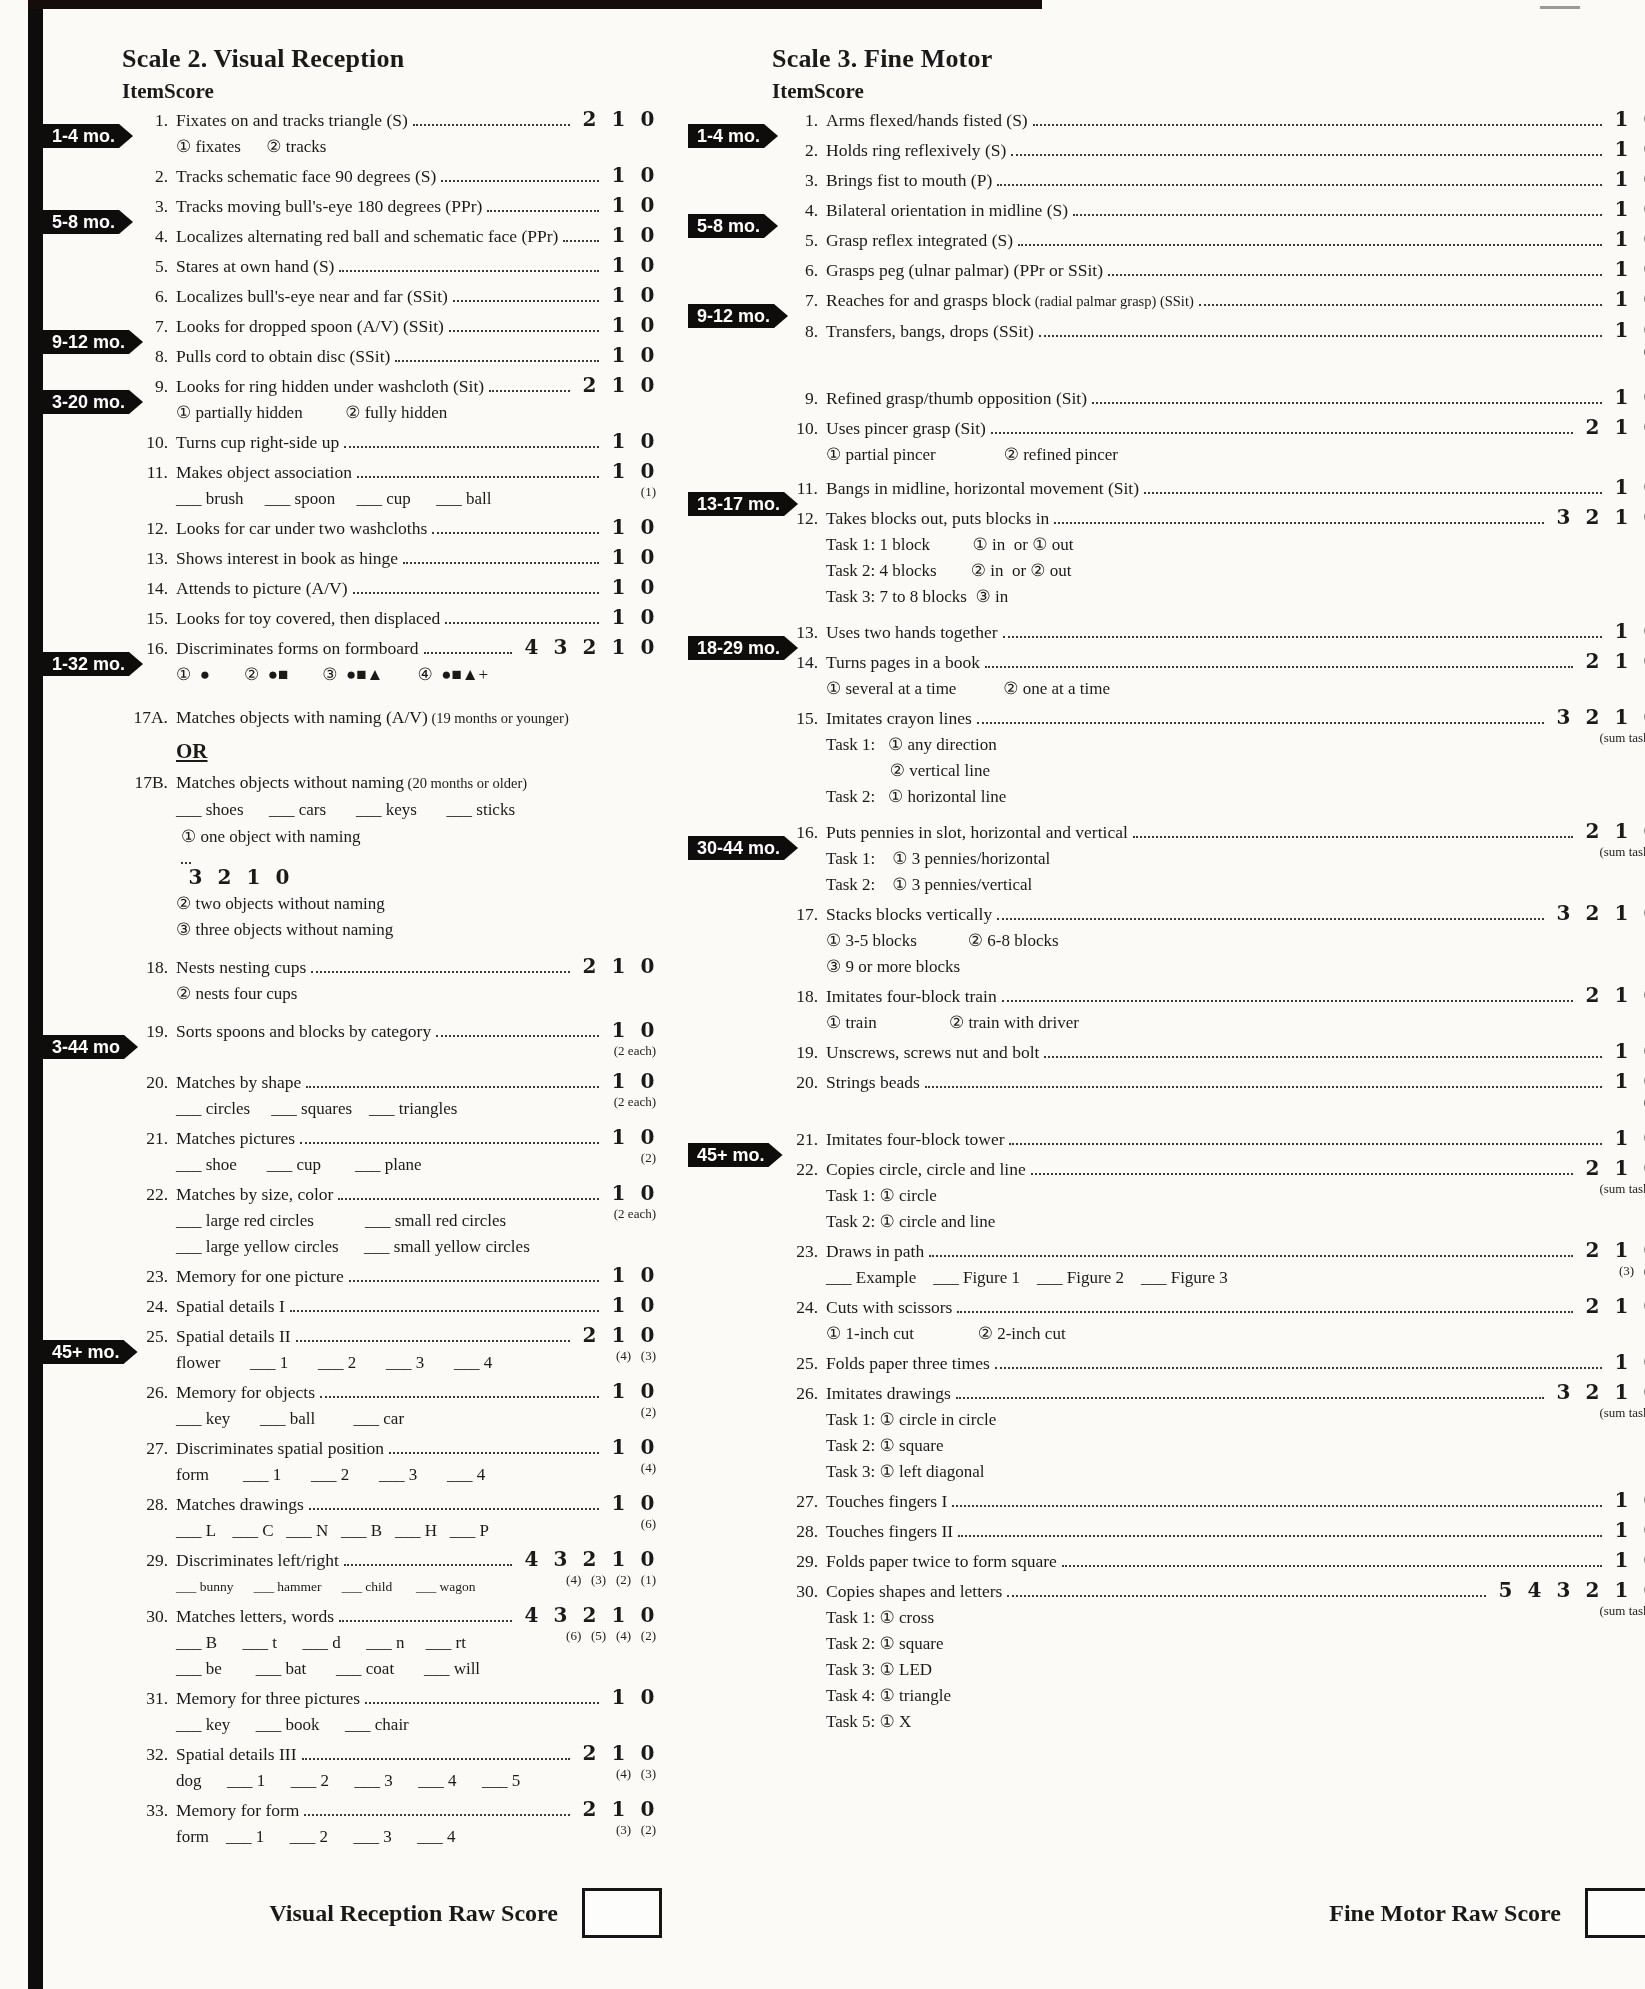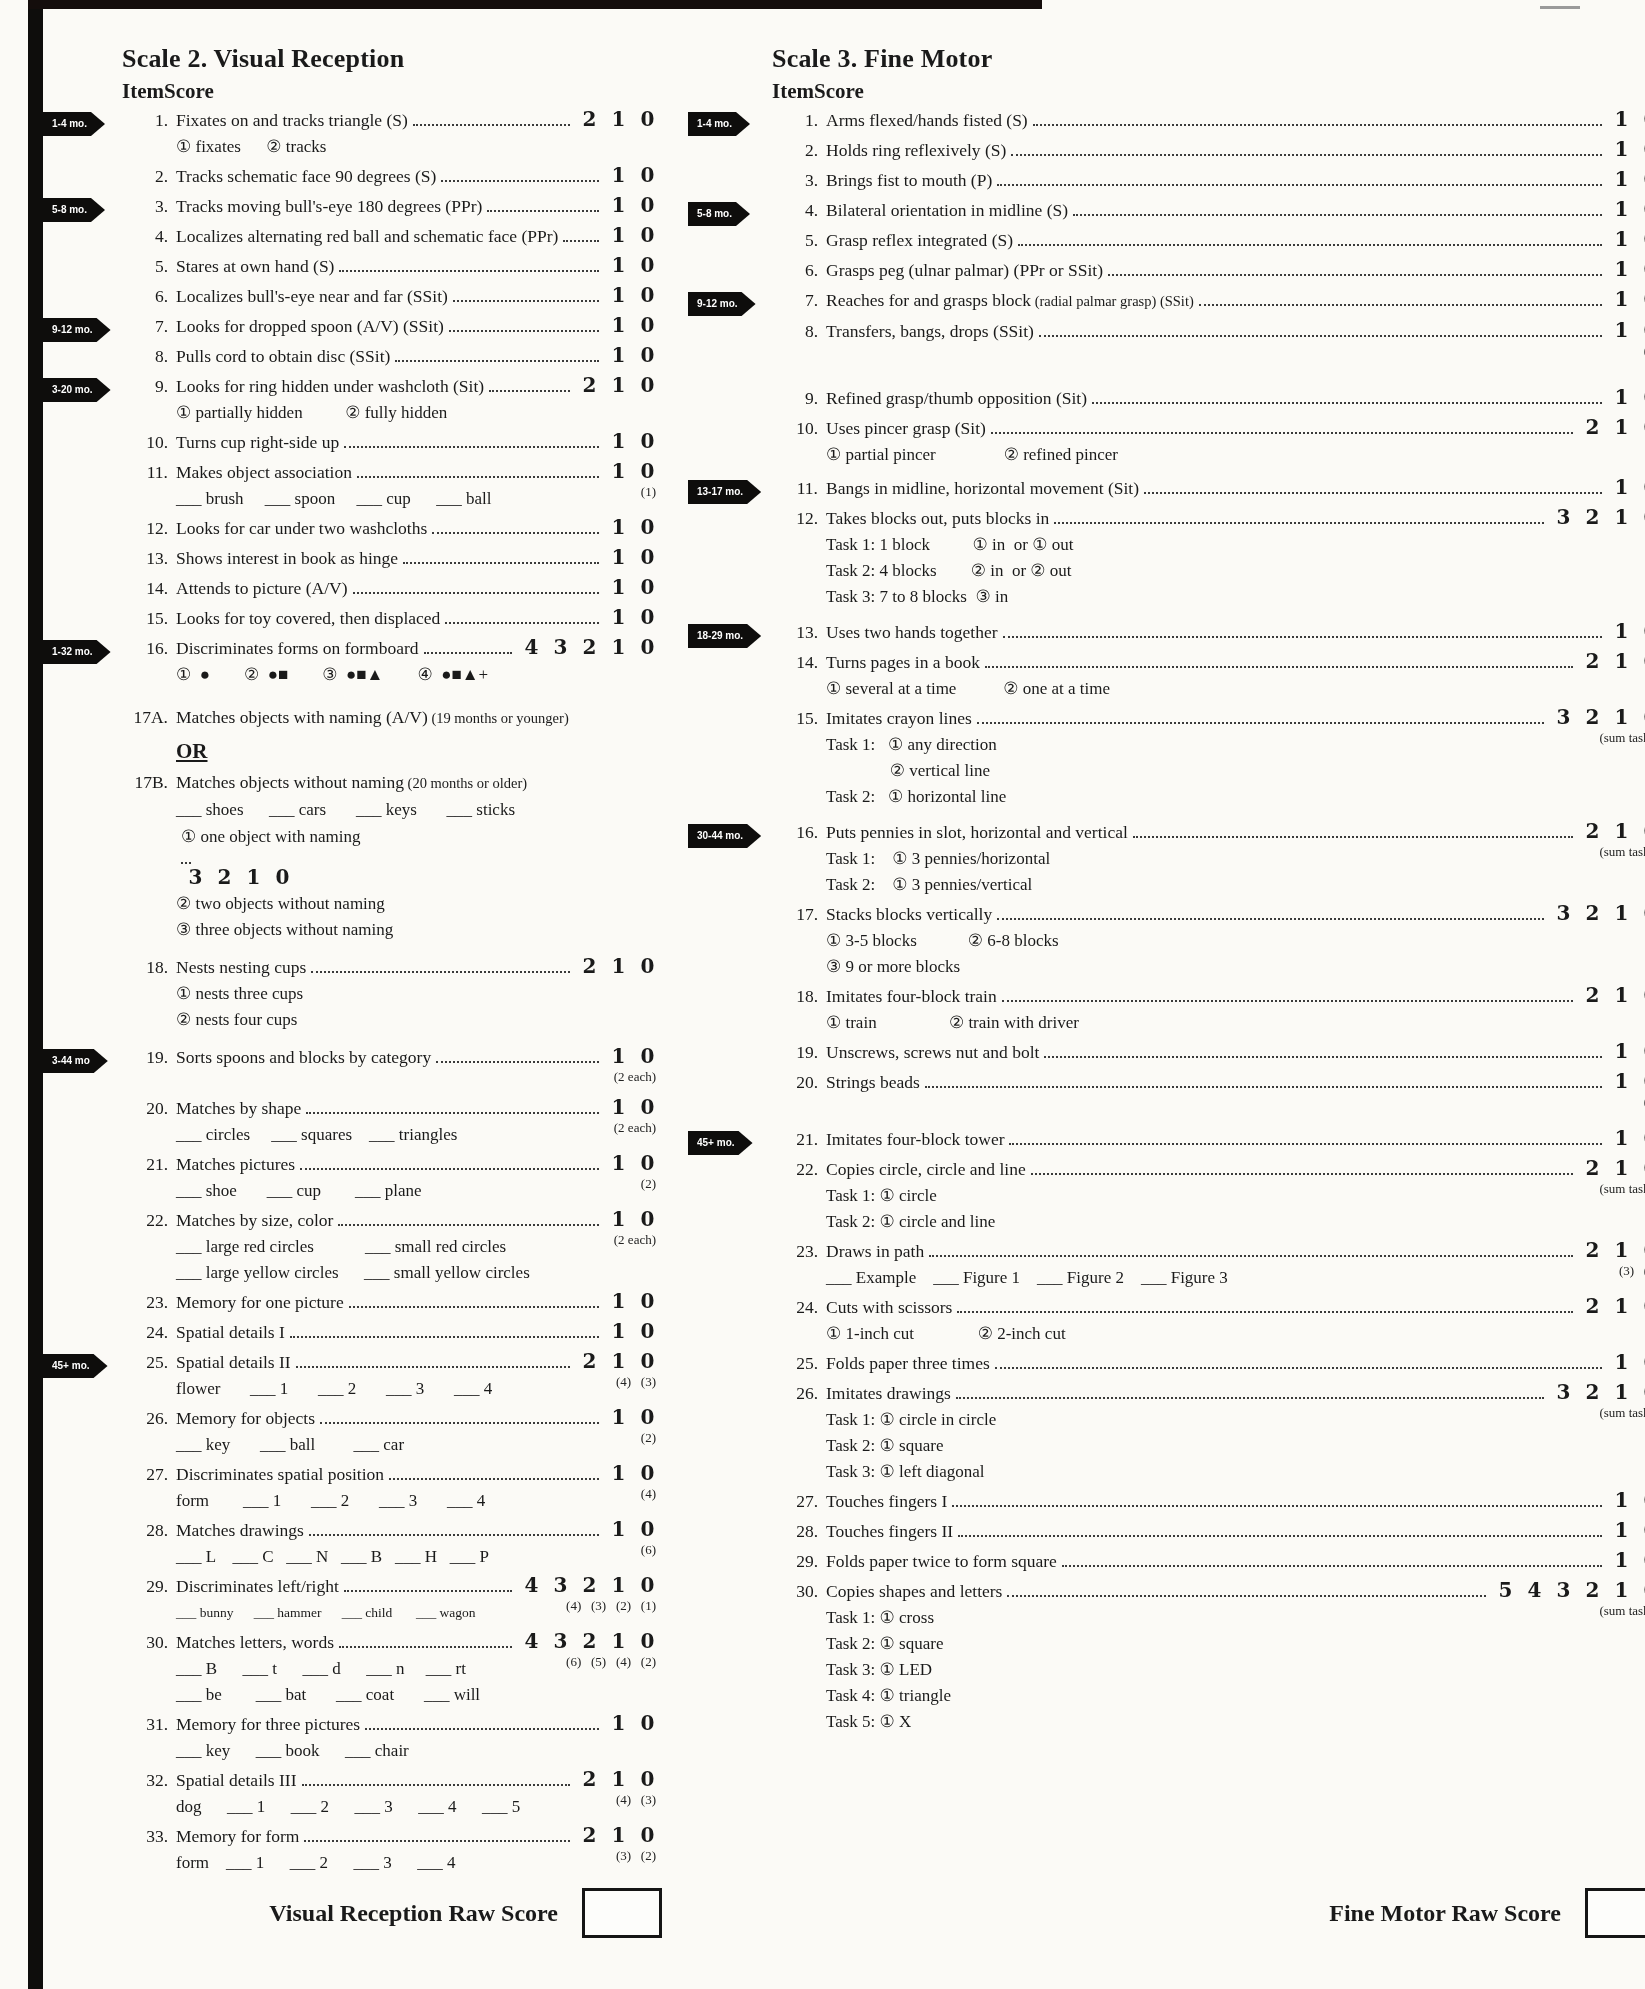--- a/index.html
+++ b/index.html
@@ -35,8 +35,8 @@
   .or-row .itext{font-weight:bold;text-decoration:underline;font-size:21px;}
 
   .badge{
-    position:absolute;top:6px;background:#0e0d0c;color:#fff;
-    font-family:"Liberation Sans","DejaVu Sans",sans-serif;font-size:10px;font-weight:bold;
+    position:absolute;top:18px;background:#0e0d0c;color:#fff;
+    font-family:"Liberation Sans","DejaVu Sans",sans-serif;font-size:18px;font-weight:bold;
     line-height:16px;padding:4px 18px 4px 9px;white-space:nowrap;
     clip-path:polygon(0 0,calc(100% - 14px) 0,100% 50%,calc(100% - 14px) 100%,0 100%);
   }

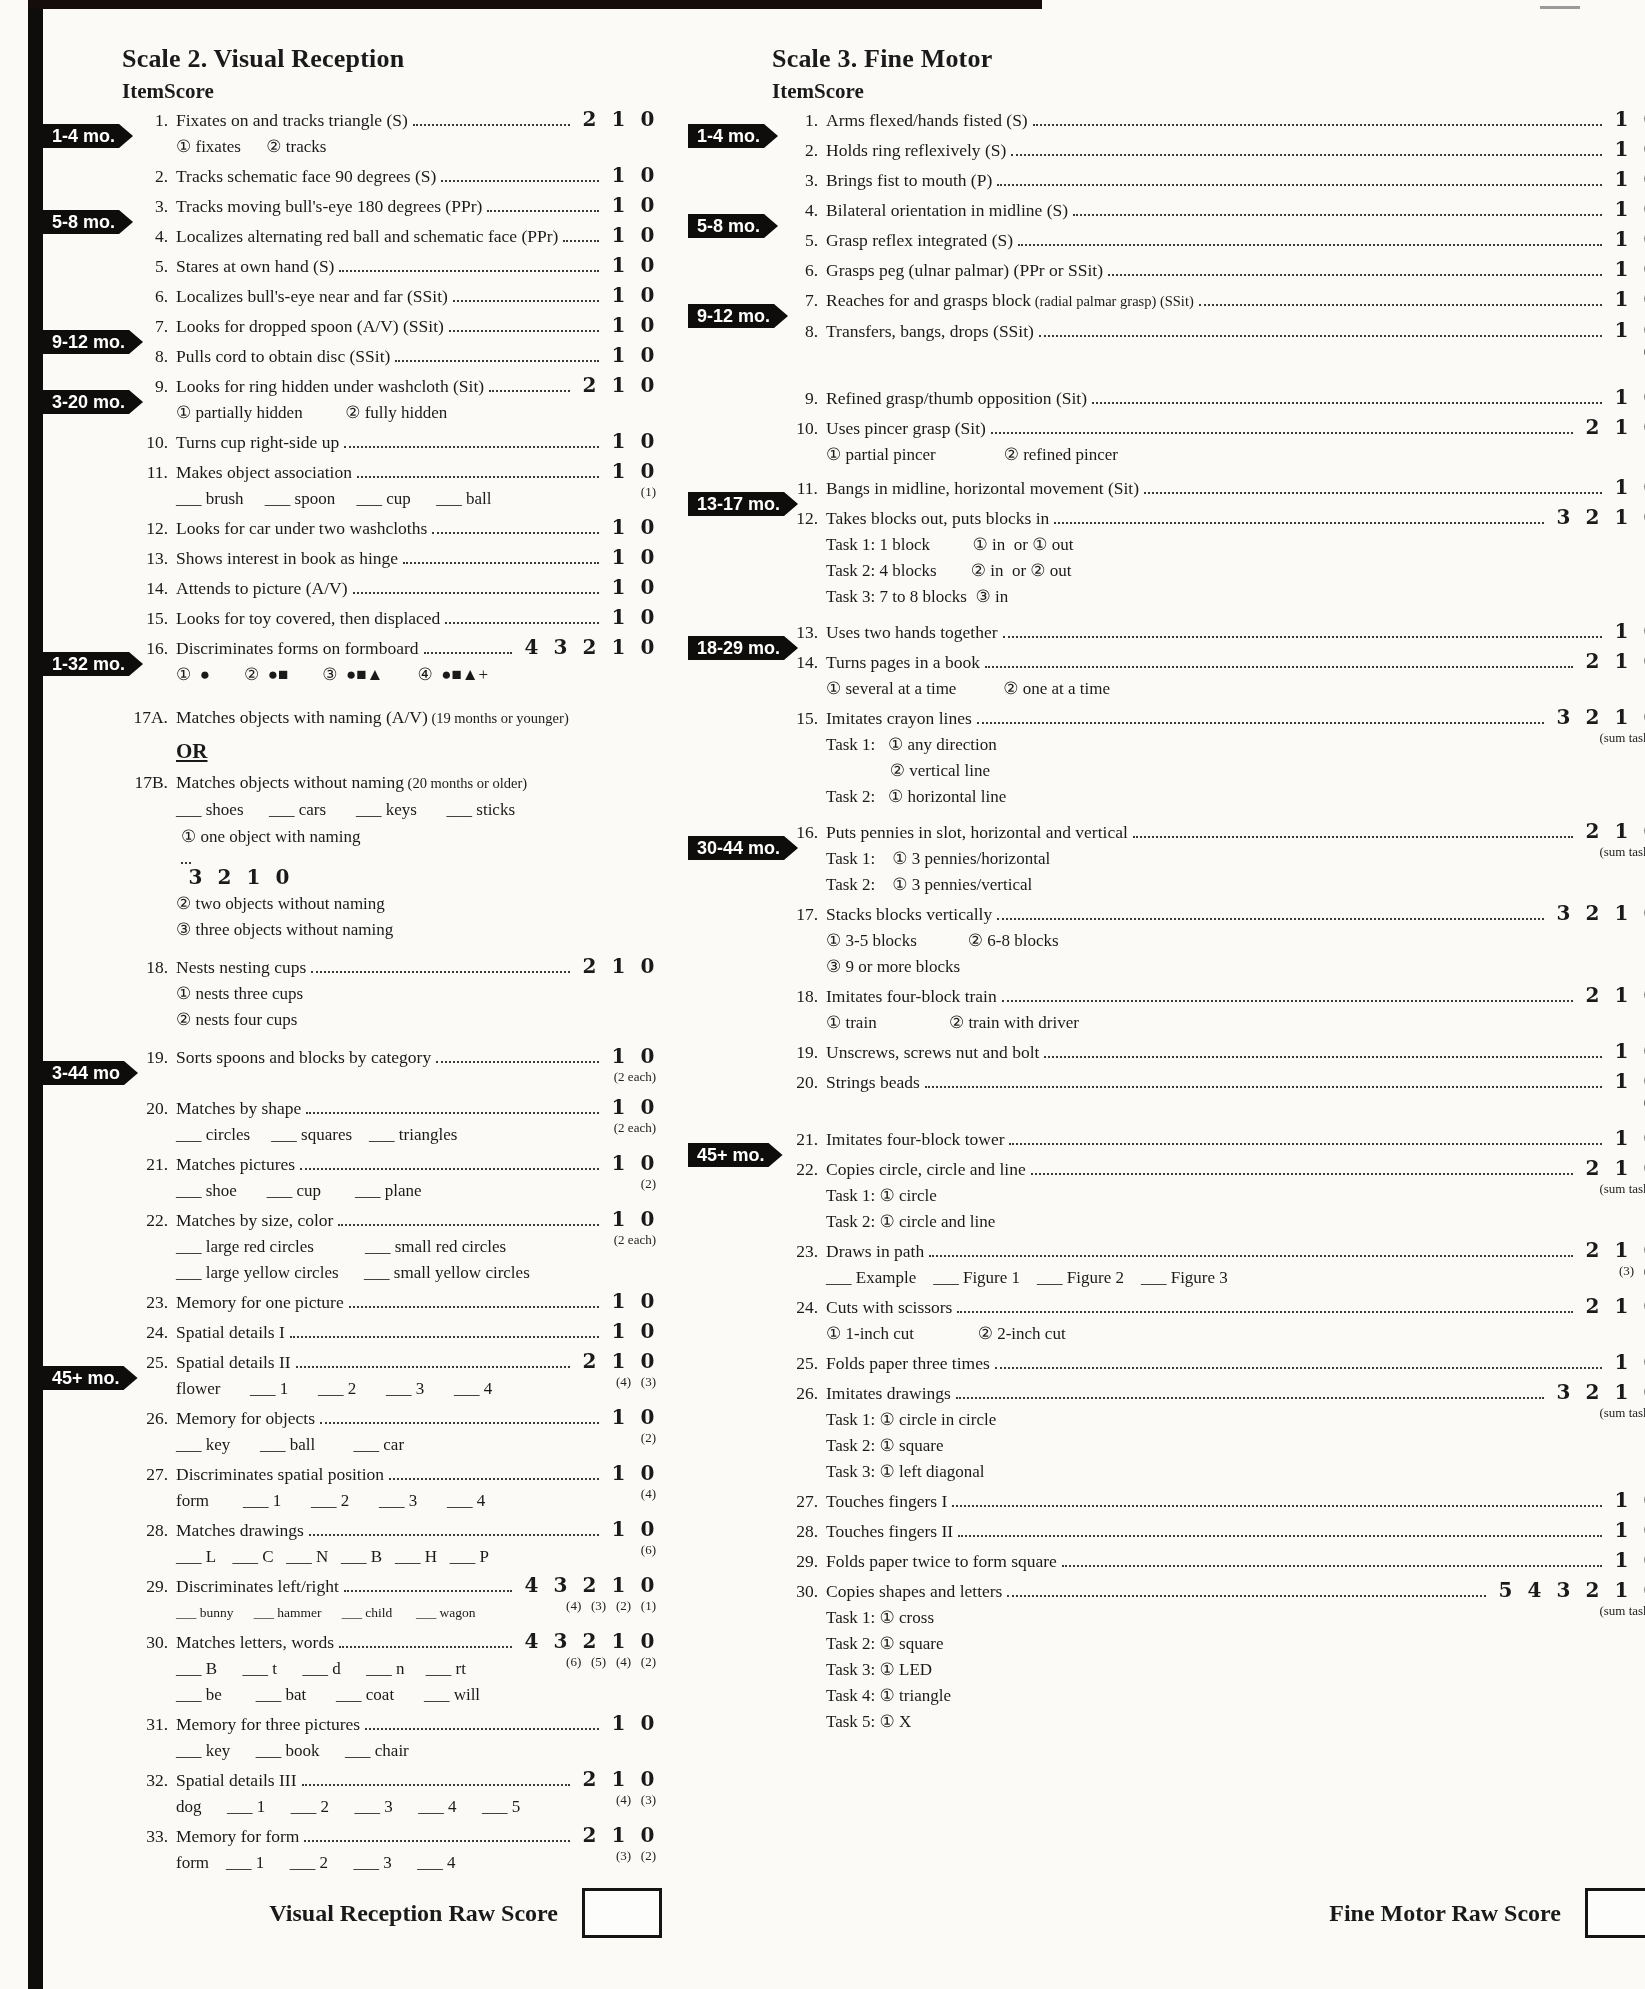--- a/index.html
+++ b/index.html
@@ -237,7 +237,6 @@
             <span class="leader"></span>
             <span class="scores"><span class="d">2</span><span class="d">1</span><span class="d">0</span></span>
           </div>
-          <div class="sub">① nests three cups</div>
           <div class="sub">② nests four cups</div>
         </div>
         <div class="item pad-note" style="margin-top: 10px;">

